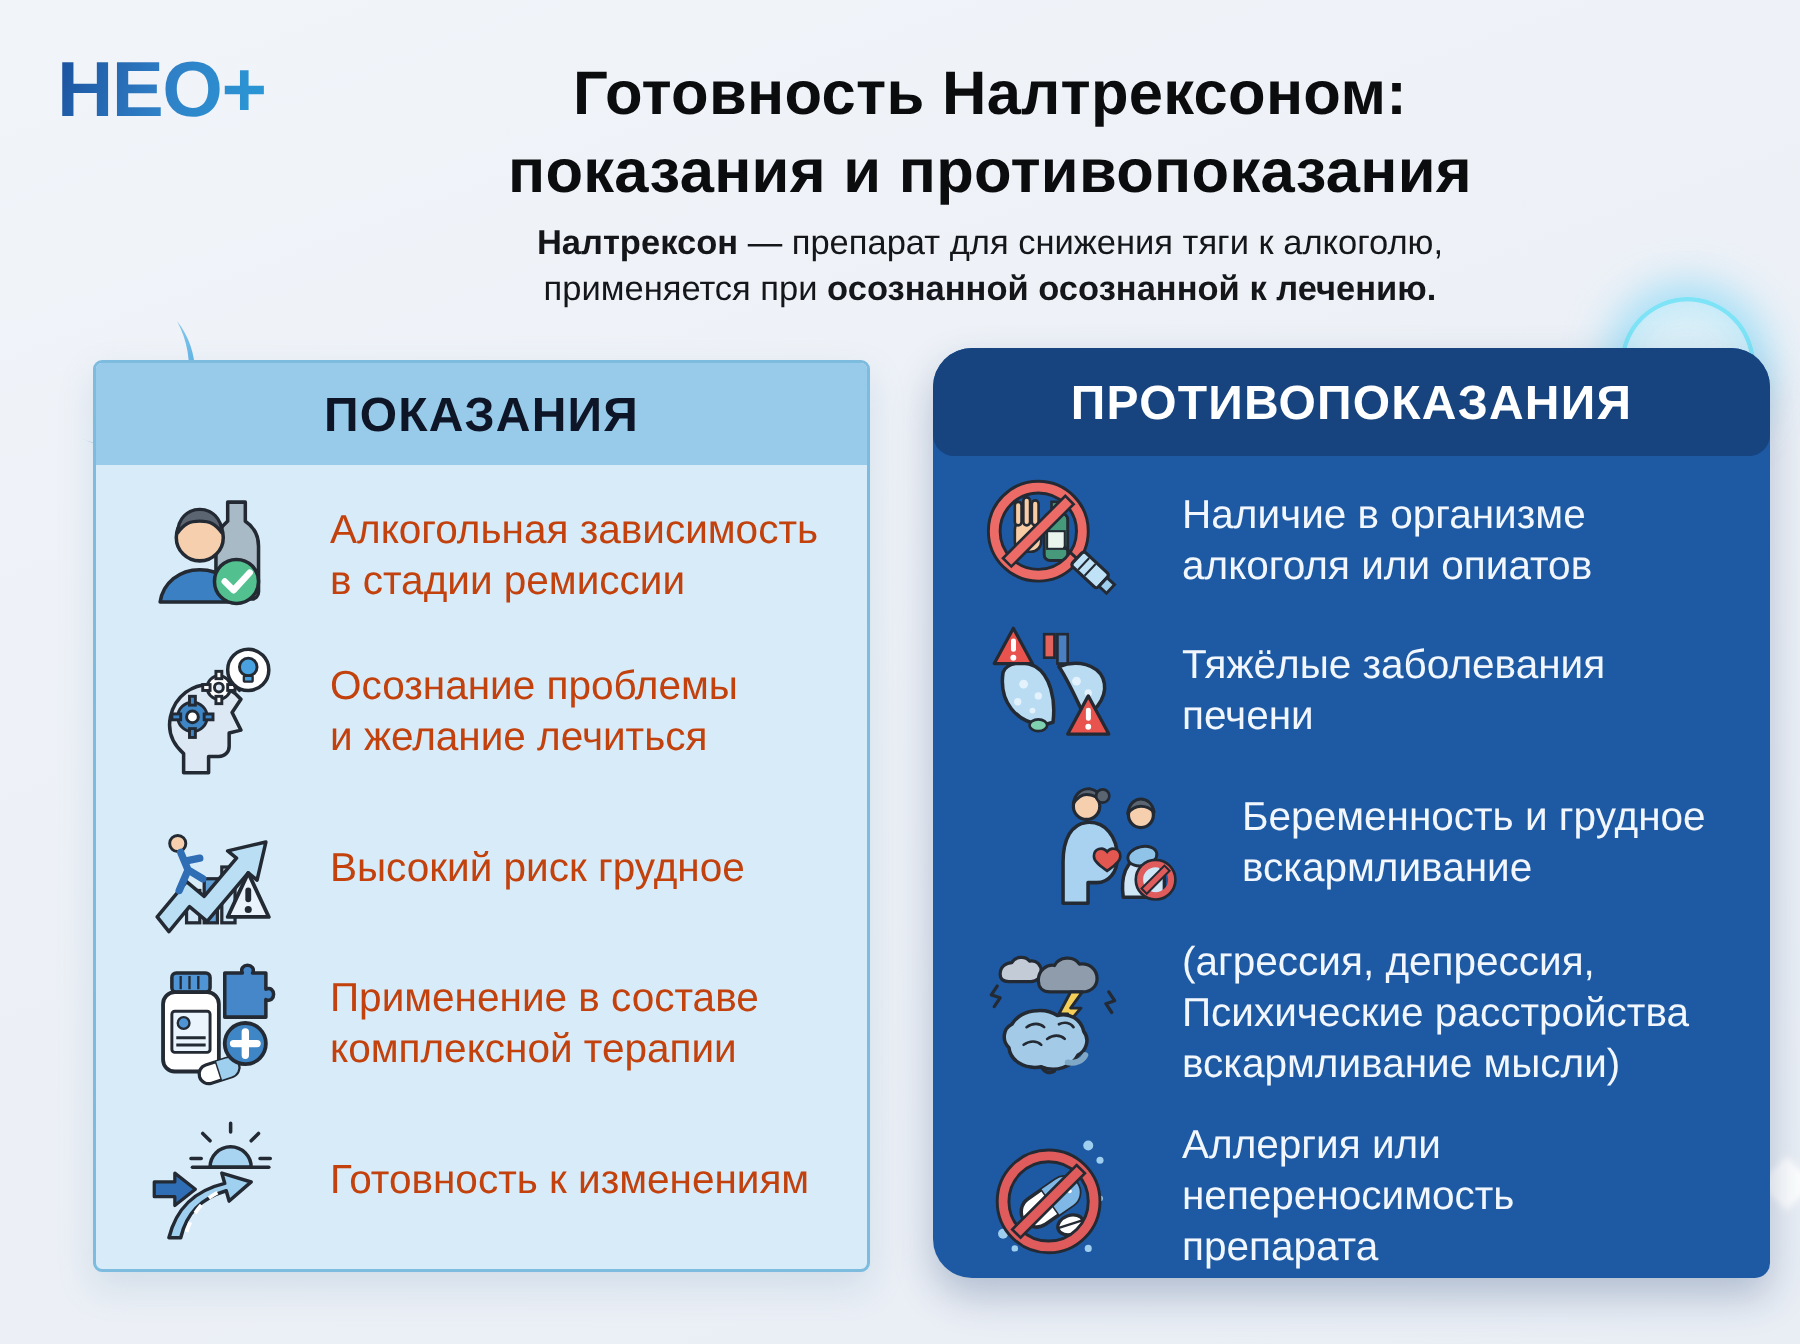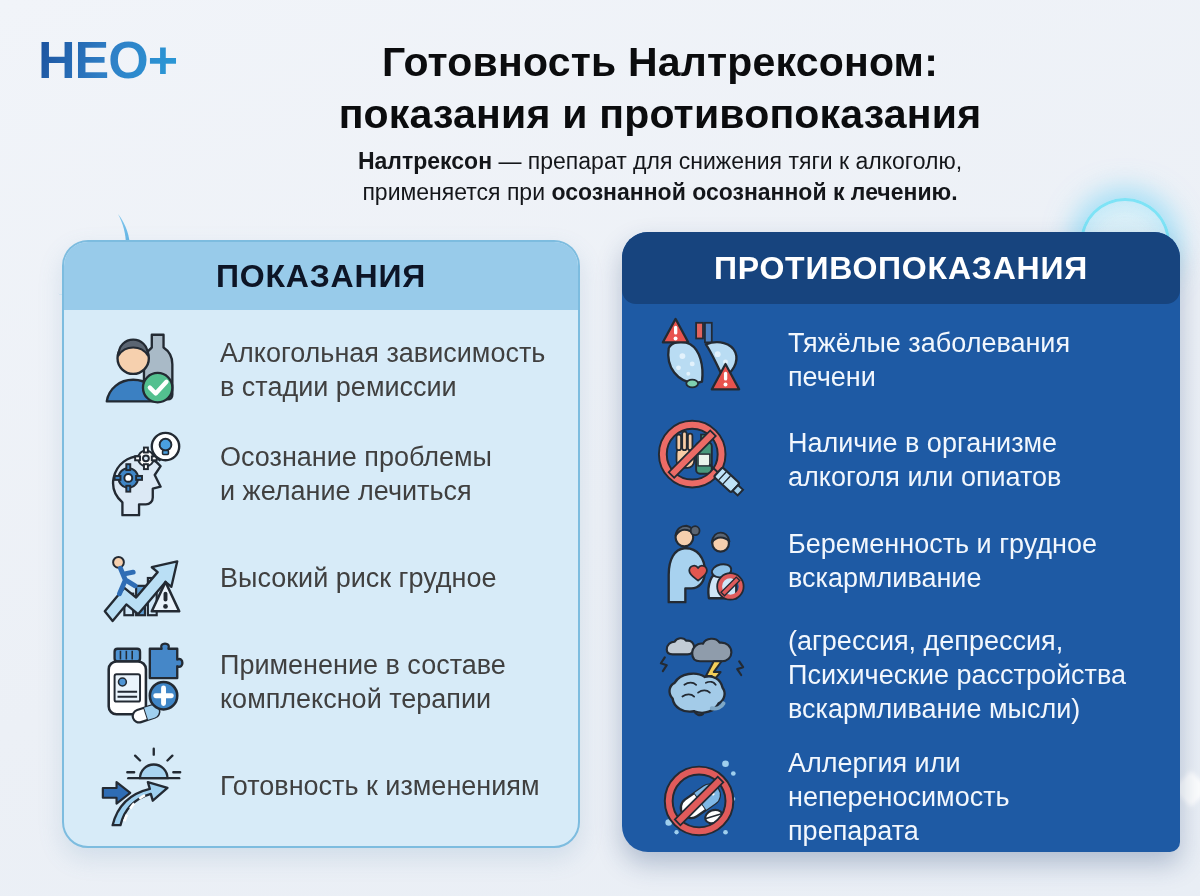--- a/index.html
+++ b/index.html
@@ -36,7 +36,7 @@
   .card { position:absolute; overflow:hidden; }
   .card-left {
     left:62px; top:240px; width:518px; height:608px;
-    background:#d7ebf8; border:2px solid #7dbcdf; border-radius:26px;
+    background:#d7ebf8; border:2px solid #7dbcdf; border-radius:6px;
     box-shadow:0 10px 24px rgba(90,140,180,0.18);
   }
   .card-left .card-header {

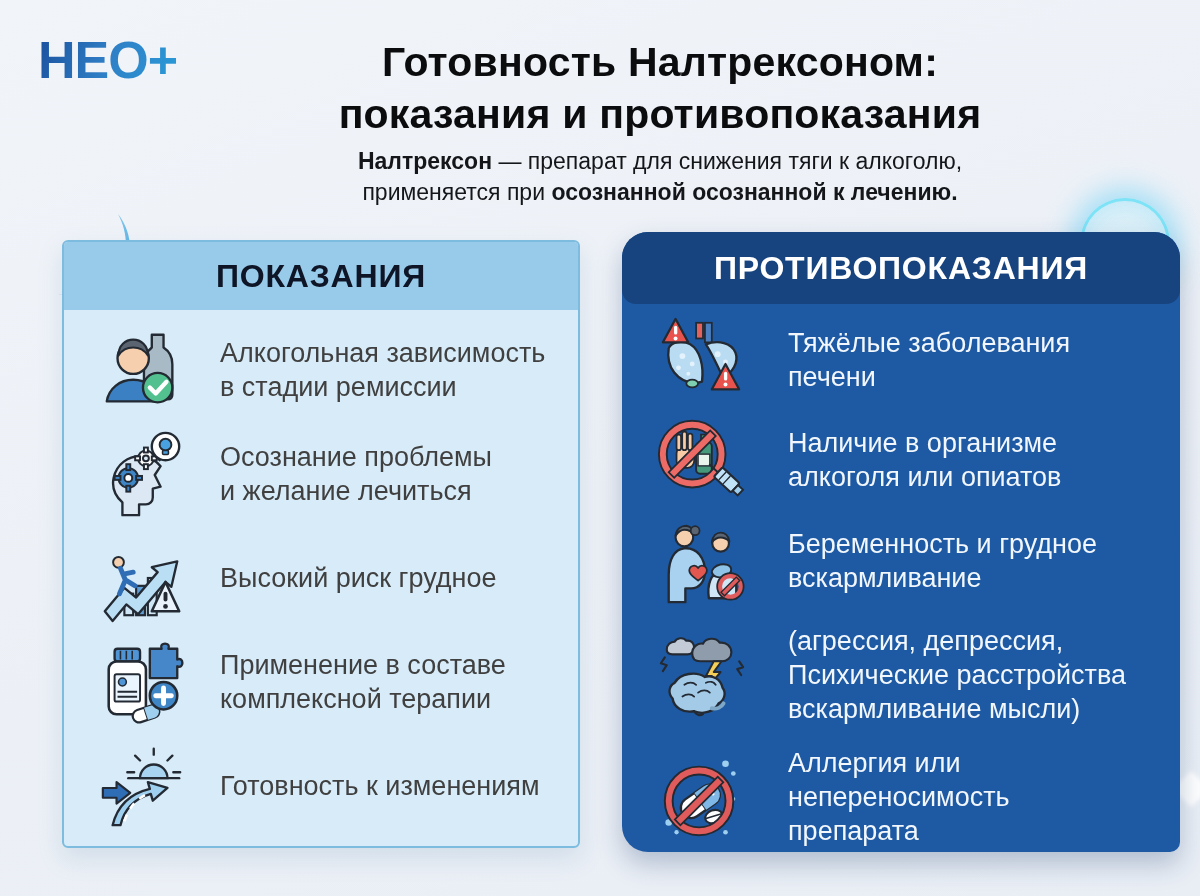--- a/index.html
+++ b/index.html
@@ -71,7 +71,7 @@
   .icon-box svg { width:94px; height:94px; }
 
   .item-text { font-size:27px; line-height:1.26; font-weight:500; }
-  .card-left  .item-text { color:#404040; }
+  .card-left  .item-text { color:#c2410c; }
   .card-right .item-text { color:#f2f7fd; }
   .item-text .ln { display:block; }
 

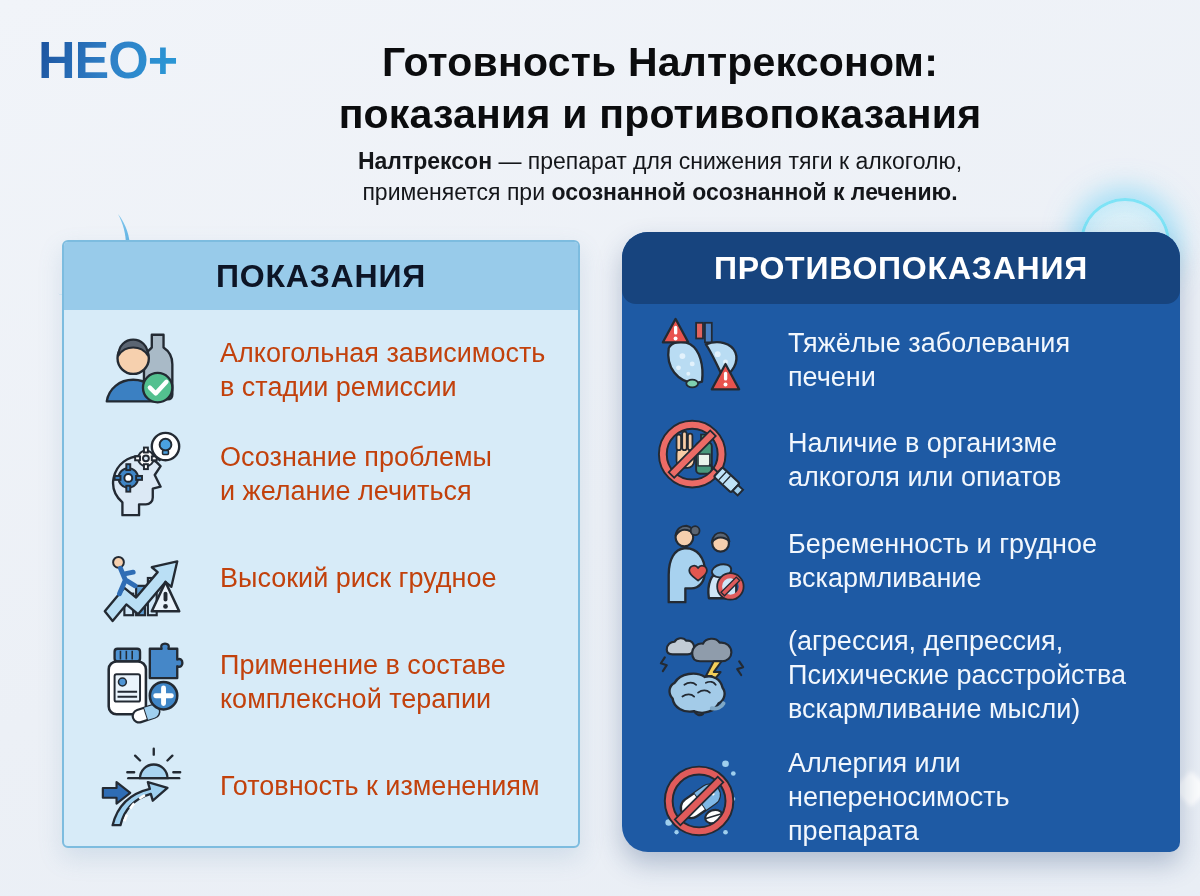--- a/index.html
+++ b/index.html
@@ -248,6 +248,37 @@
       <div class="row">
         <div class="icon-box">
           <svg viewBox="0 0 96 96">
+            <rect x="47" y="22" width="6" height="10" fill="#47997c" stroke="#232a33" stroke-width="1.8"></rect>
+            <rect x="42" y="30" width="16" height="32" rx="4" fill="#47997c" stroke="#232a33" stroke-width="2"></rect>
+            <rect x="44" y="42" width="12" height="12" fill="#e8f4ec" stroke="#232a33" stroke-width="1.4"></rect>
+            <g stroke="#232a33" stroke-width="1.8">
+              <rect x="22" y="34" width="18" height="22" rx="7" fill="#f8cda6"></rect>
+              <rect x="22" y="22" width="4.6" height="16" rx="2.3" fill="#f8cda6"></rect>
+              <rect x="27.8" y="19" width="4.6" height="19" rx="2.3" fill="#f8cda6"></rect>
+              <rect x="33.6" y="21" width="4.6" height="17" rx="2.3" fill="#f8cda6"></rect>
+              <path d="M26 48c4 2 8 2 10 0" fill="none" stroke-width="1.6"></path>
+            </g>
+            <circle cx="38" cy="42" r="30" fill="none" stroke="#ec6b66" stroke-width="8"></circle>
+            <circle cx="38" cy="42" r="34" fill="none" stroke="#232a33" stroke-width="2"></circle>
+            <circle cx="38" cy="42" r="26" fill="none" stroke="#232a33" stroke-width="2"></circle>
+            <rect x="8" y="38" width="60" height="8" fill="#ec6b66" stroke="#232a33" stroke-width="1.8" transform="rotate(-45 38 42)"></rect>
+            <g transform="rotate(43 70 66)">
+              <path d="M50 66h12" stroke="#232a33" stroke-width="2"></path>
+              <rect x="62" y="59" width="24" height="13" rx="2" fill="#bfe2f7" stroke="#232a33" stroke-width="2.2"></rect>
+              <path d="M68 60v11M74 60v11" stroke="#232a33" stroke-width="1.4"></path>
+              <rect x="86" y="61.5" width="7" height="8" fill="#9fcfee" stroke="#232a33" stroke-width="2"></rect>
+            </g>
+          </svg>
+        </div>
+        <div class="item-text">
+          <span class="ln">Наличие в организме</span>
+          <span class="ln">алкоголя или опиатов</span>
+        </div>
+      </div>
+
+      <div class="row">
+        <div class="icon-box">
+          <svg viewBox="0 0 96 96">
             <rect x="42" y="10" width="7" height="16" fill="#e2635d" stroke="#232a33" stroke-width="1.8"></rect>
             <rect x="51" y="10" width="7" height="20" fill="#4a7fc1" stroke="#232a33" stroke-width="1.8"></rect>
             <path d="M14 36c-3 20 9 34 27 36l7-2c2-16-2-32-12-38-9-5-20-2-22 4z" fill="#b9dcf3" stroke="#232a33" stroke-width="2.4" stroke-linejoin="round"></path>
@@ -276,37 +307,6 @@
         <div class="item-text">
           <span class="ln">Тяжёлые заболевания</span>
           <span class="ln">печени</span>
-        </div>
-      </div>
-
-      <div class="row">
-        <div class="icon-box">
-          <svg viewBox="0 0 96 96">
-            <rect x="47" y="22" width="6" height="10" fill="#47997c" stroke="#232a33" stroke-width="1.8"></rect>
-            <rect x="42" y="30" width="16" height="32" rx="4" fill="#47997c" stroke="#232a33" stroke-width="2"></rect>
-            <rect x="44" y="42" width="12" height="12" fill="#e8f4ec" stroke="#232a33" stroke-width="1.4"></rect>
-            <g stroke="#232a33" stroke-width="1.8">
-              <rect x="22" y="34" width="18" height="22" rx="7" fill="#f8cda6"></rect>
-              <rect x="22" y="22" width="4.6" height="16" rx="2.3" fill="#f8cda6"></rect>
-              <rect x="27.8" y="19" width="4.6" height="19" rx="2.3" fill="#f8cda6"></rect>
-              <rect x="33.6" y="21" width="4.6" height="17" rx="2.3" fill="#f8cda6"></rect>
-              <path d="M26 48c4 2 8 2 10 0" fill="none" stroke-width="1.6"></path>
-            </g>
-            <circle cx="38" cy="42" r="30" fill="none" stroke="#ec6b66" stroke-width="8"></circle>
-            <circle cx="38" cy="42" r="34" fill="none" stroke="#232a33" stroke-width="2"></circle>
-            <circle cx="38" cy="42" r="26" fill="none" stroke="#232a33" stroke-width="2"></circle>
-            <rect x="8" y="38" width="60" height="8" fill="#ec6b66" stroke="#232a33" stroke-width="1.8" transform="rotate(-45 38 42)"></rect>
-            <g transform="rotate(43 70 66)">
-              <path d="M50 66h12" stroke="#232a33" stroke-width="2"></path>
-              <rect x="62" y="59" width="24" height="13" rx="2" fill="#bfe2f7" stroke="#232a33" stroke-width="2.2"></rect>
-              <path d="M68 60v11M74 60v11" stroke="#232a33" stroke-width="1.4"></path>
-              <rect x="86" y="61.5" width="7" height="8" fill="#9fcfee" stroke="#232a33" stroke-width="2"></rect>
-            </g>
-          </svg>
-        </div>
-        <div class="item-text">
-          <span class="ln">Наличие в организме</span>
-          <span class="ln">алкоголя или опиатов</span>
         </div>
       </div>
 

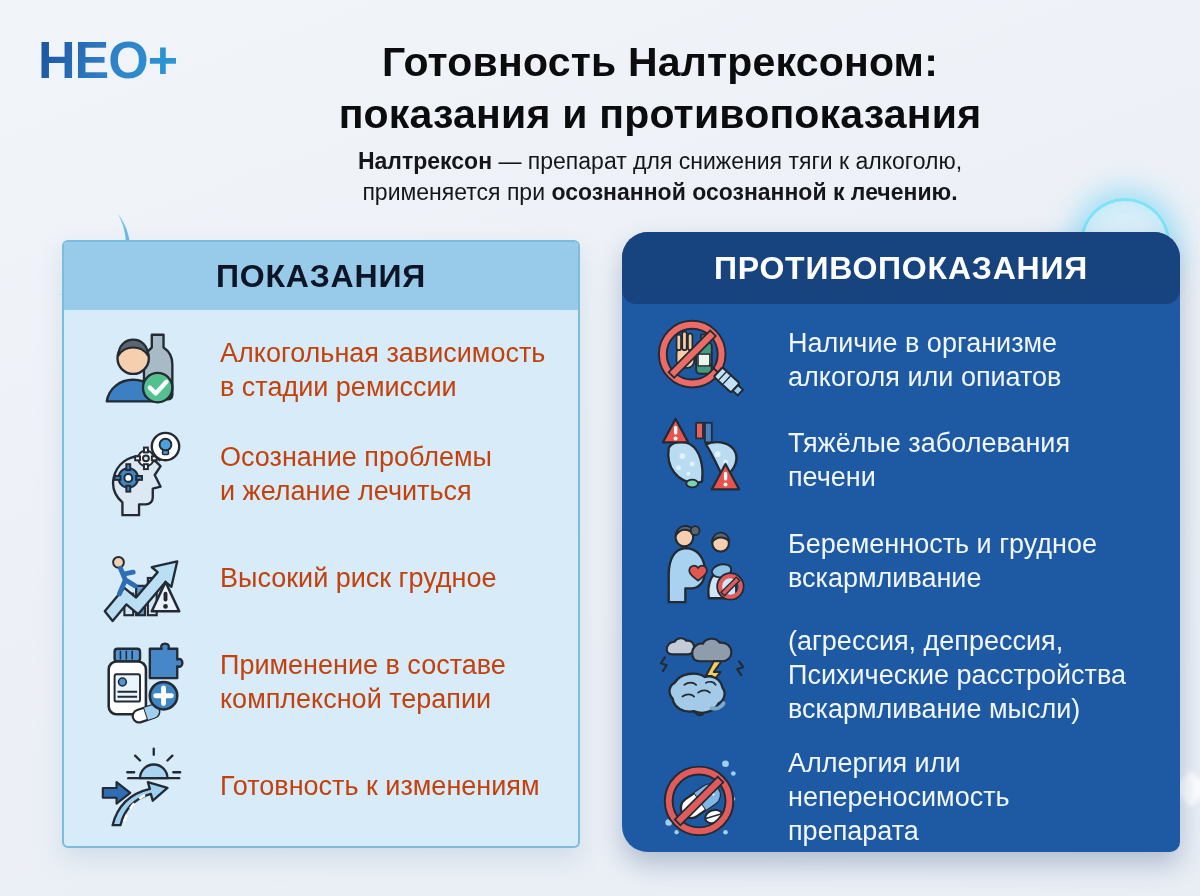--- a/index.html
+++ b/index.html
@@ -63,7 +63,7 @@
   .card-right .row { padding-left:32px; gap:38px; }
   .card-right .row:nth-child(1){ height:100px; }
   .card-right .row:nth-child(2){ height:100px; }
-  .card-right .row:nth-child(3){ height:102px; }
+  .card-right .row:nth-child(3){ height:102px;margin-left:40px; }
   .card-right .row:nth-child(4){ height:126px; }
   .card-right .row:nth-child(5){ height:118px; }
 

